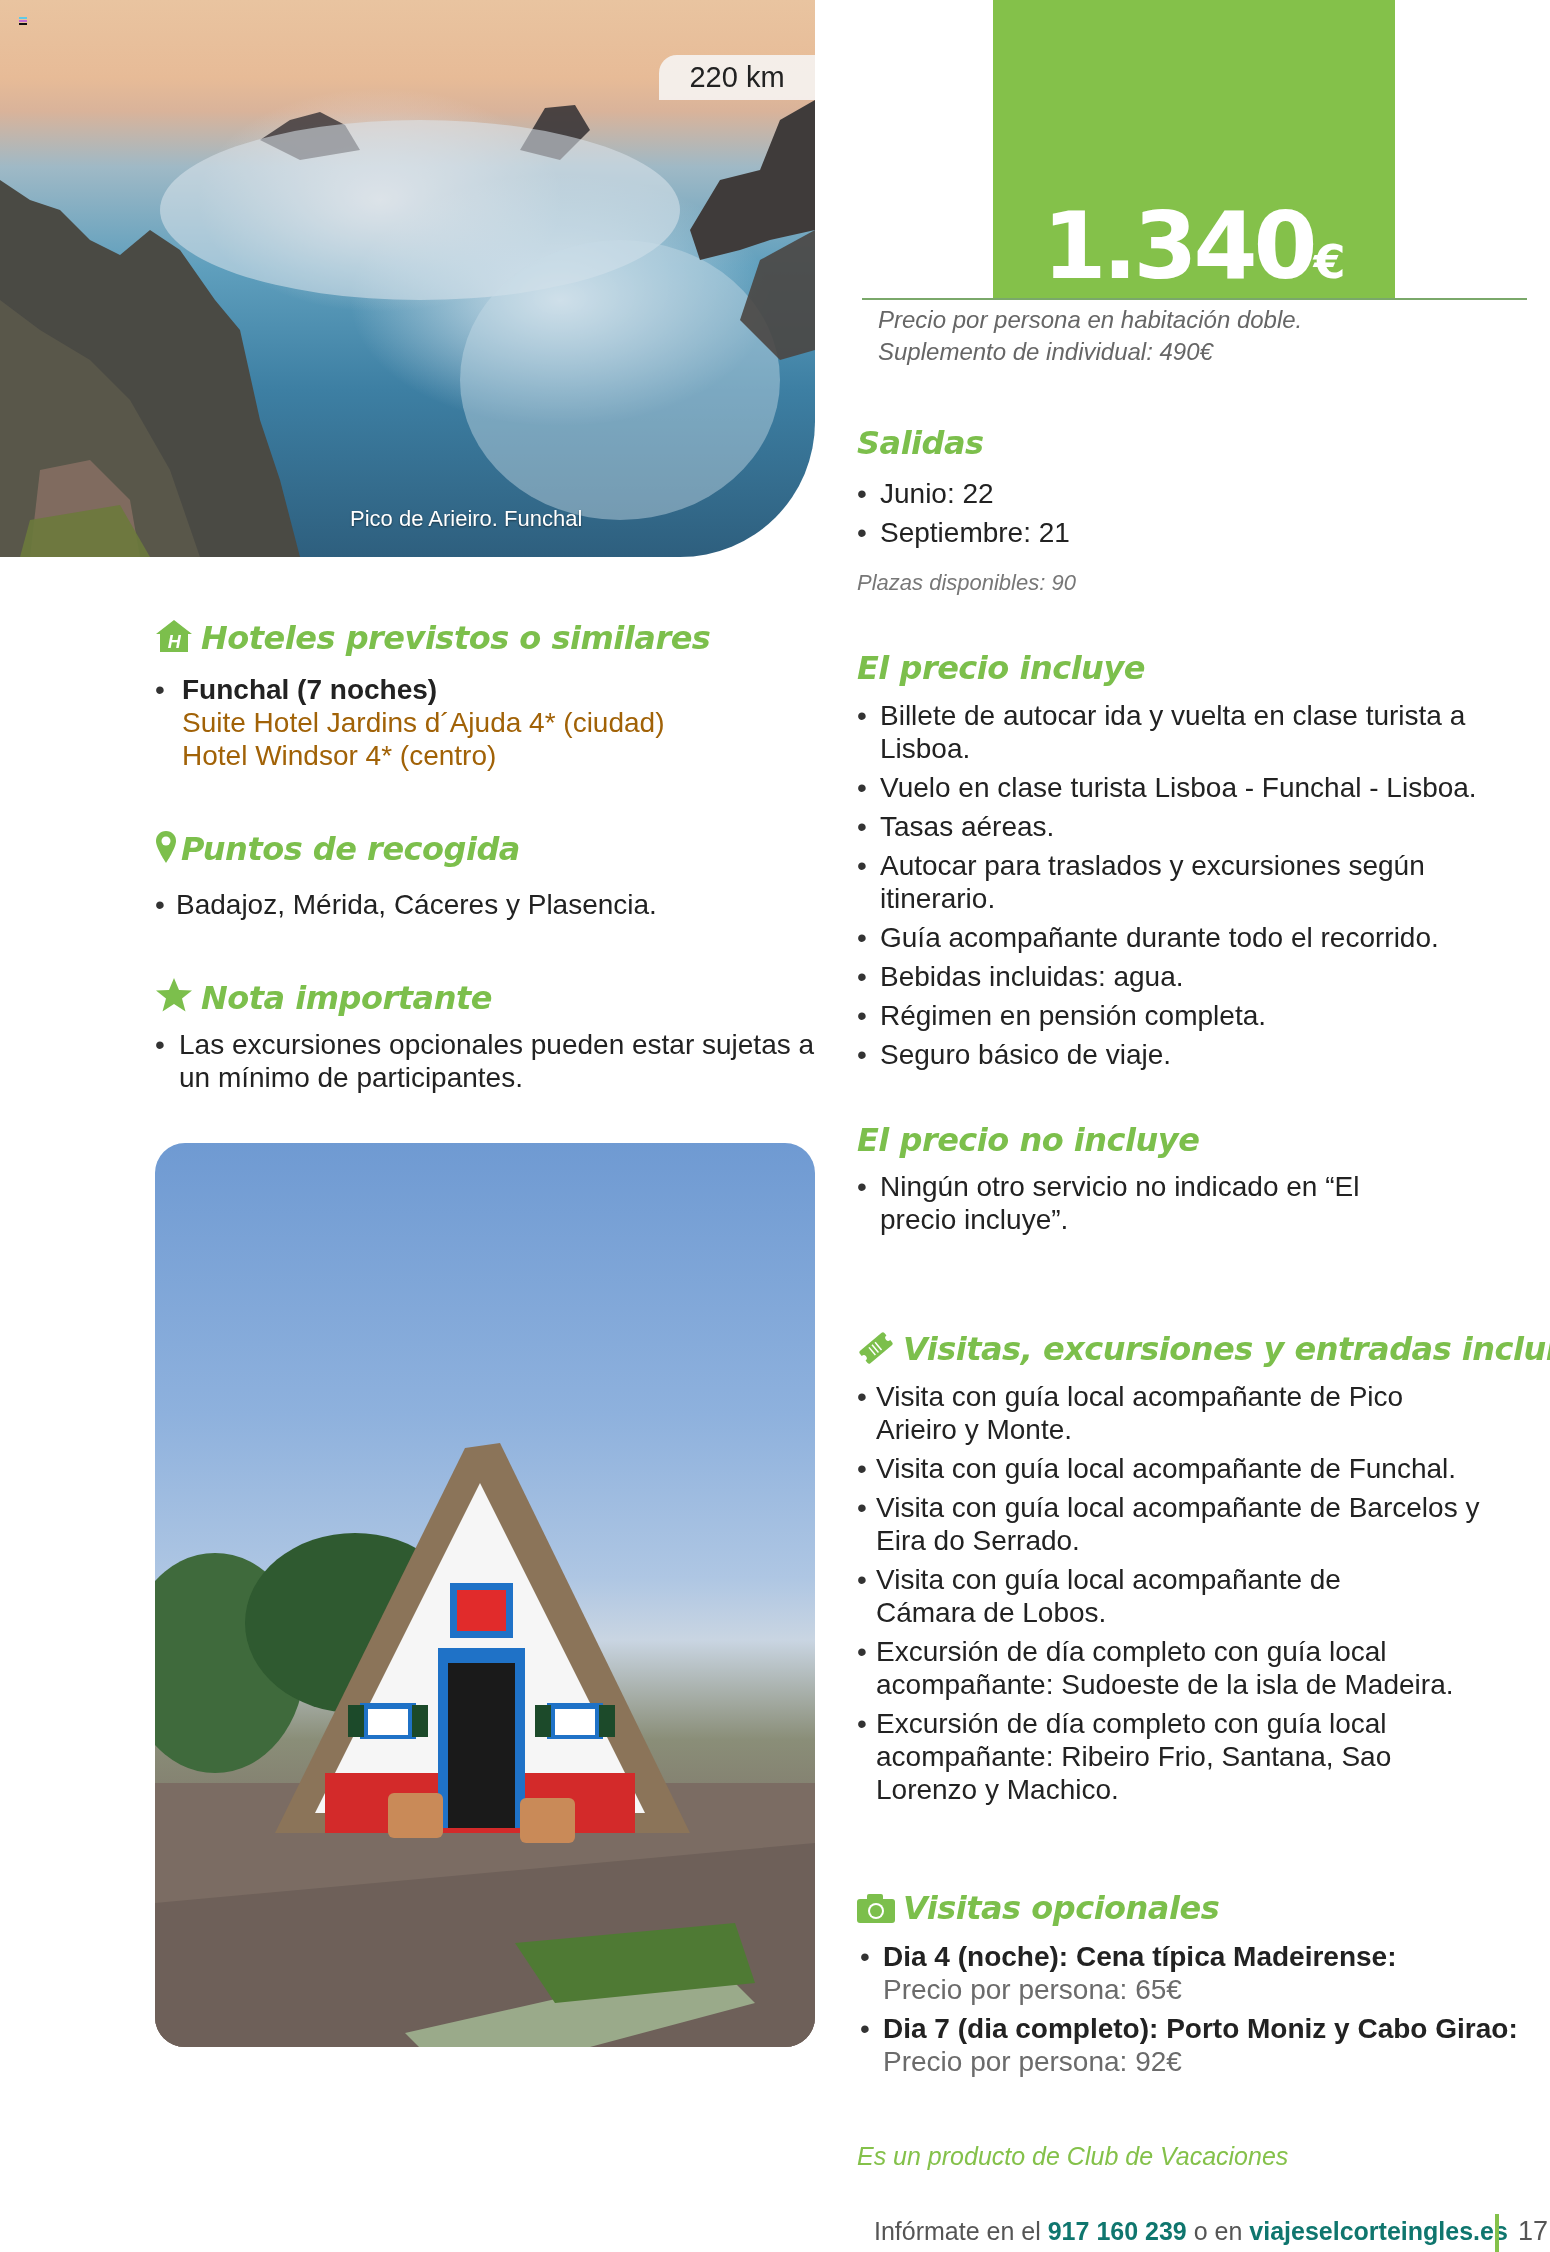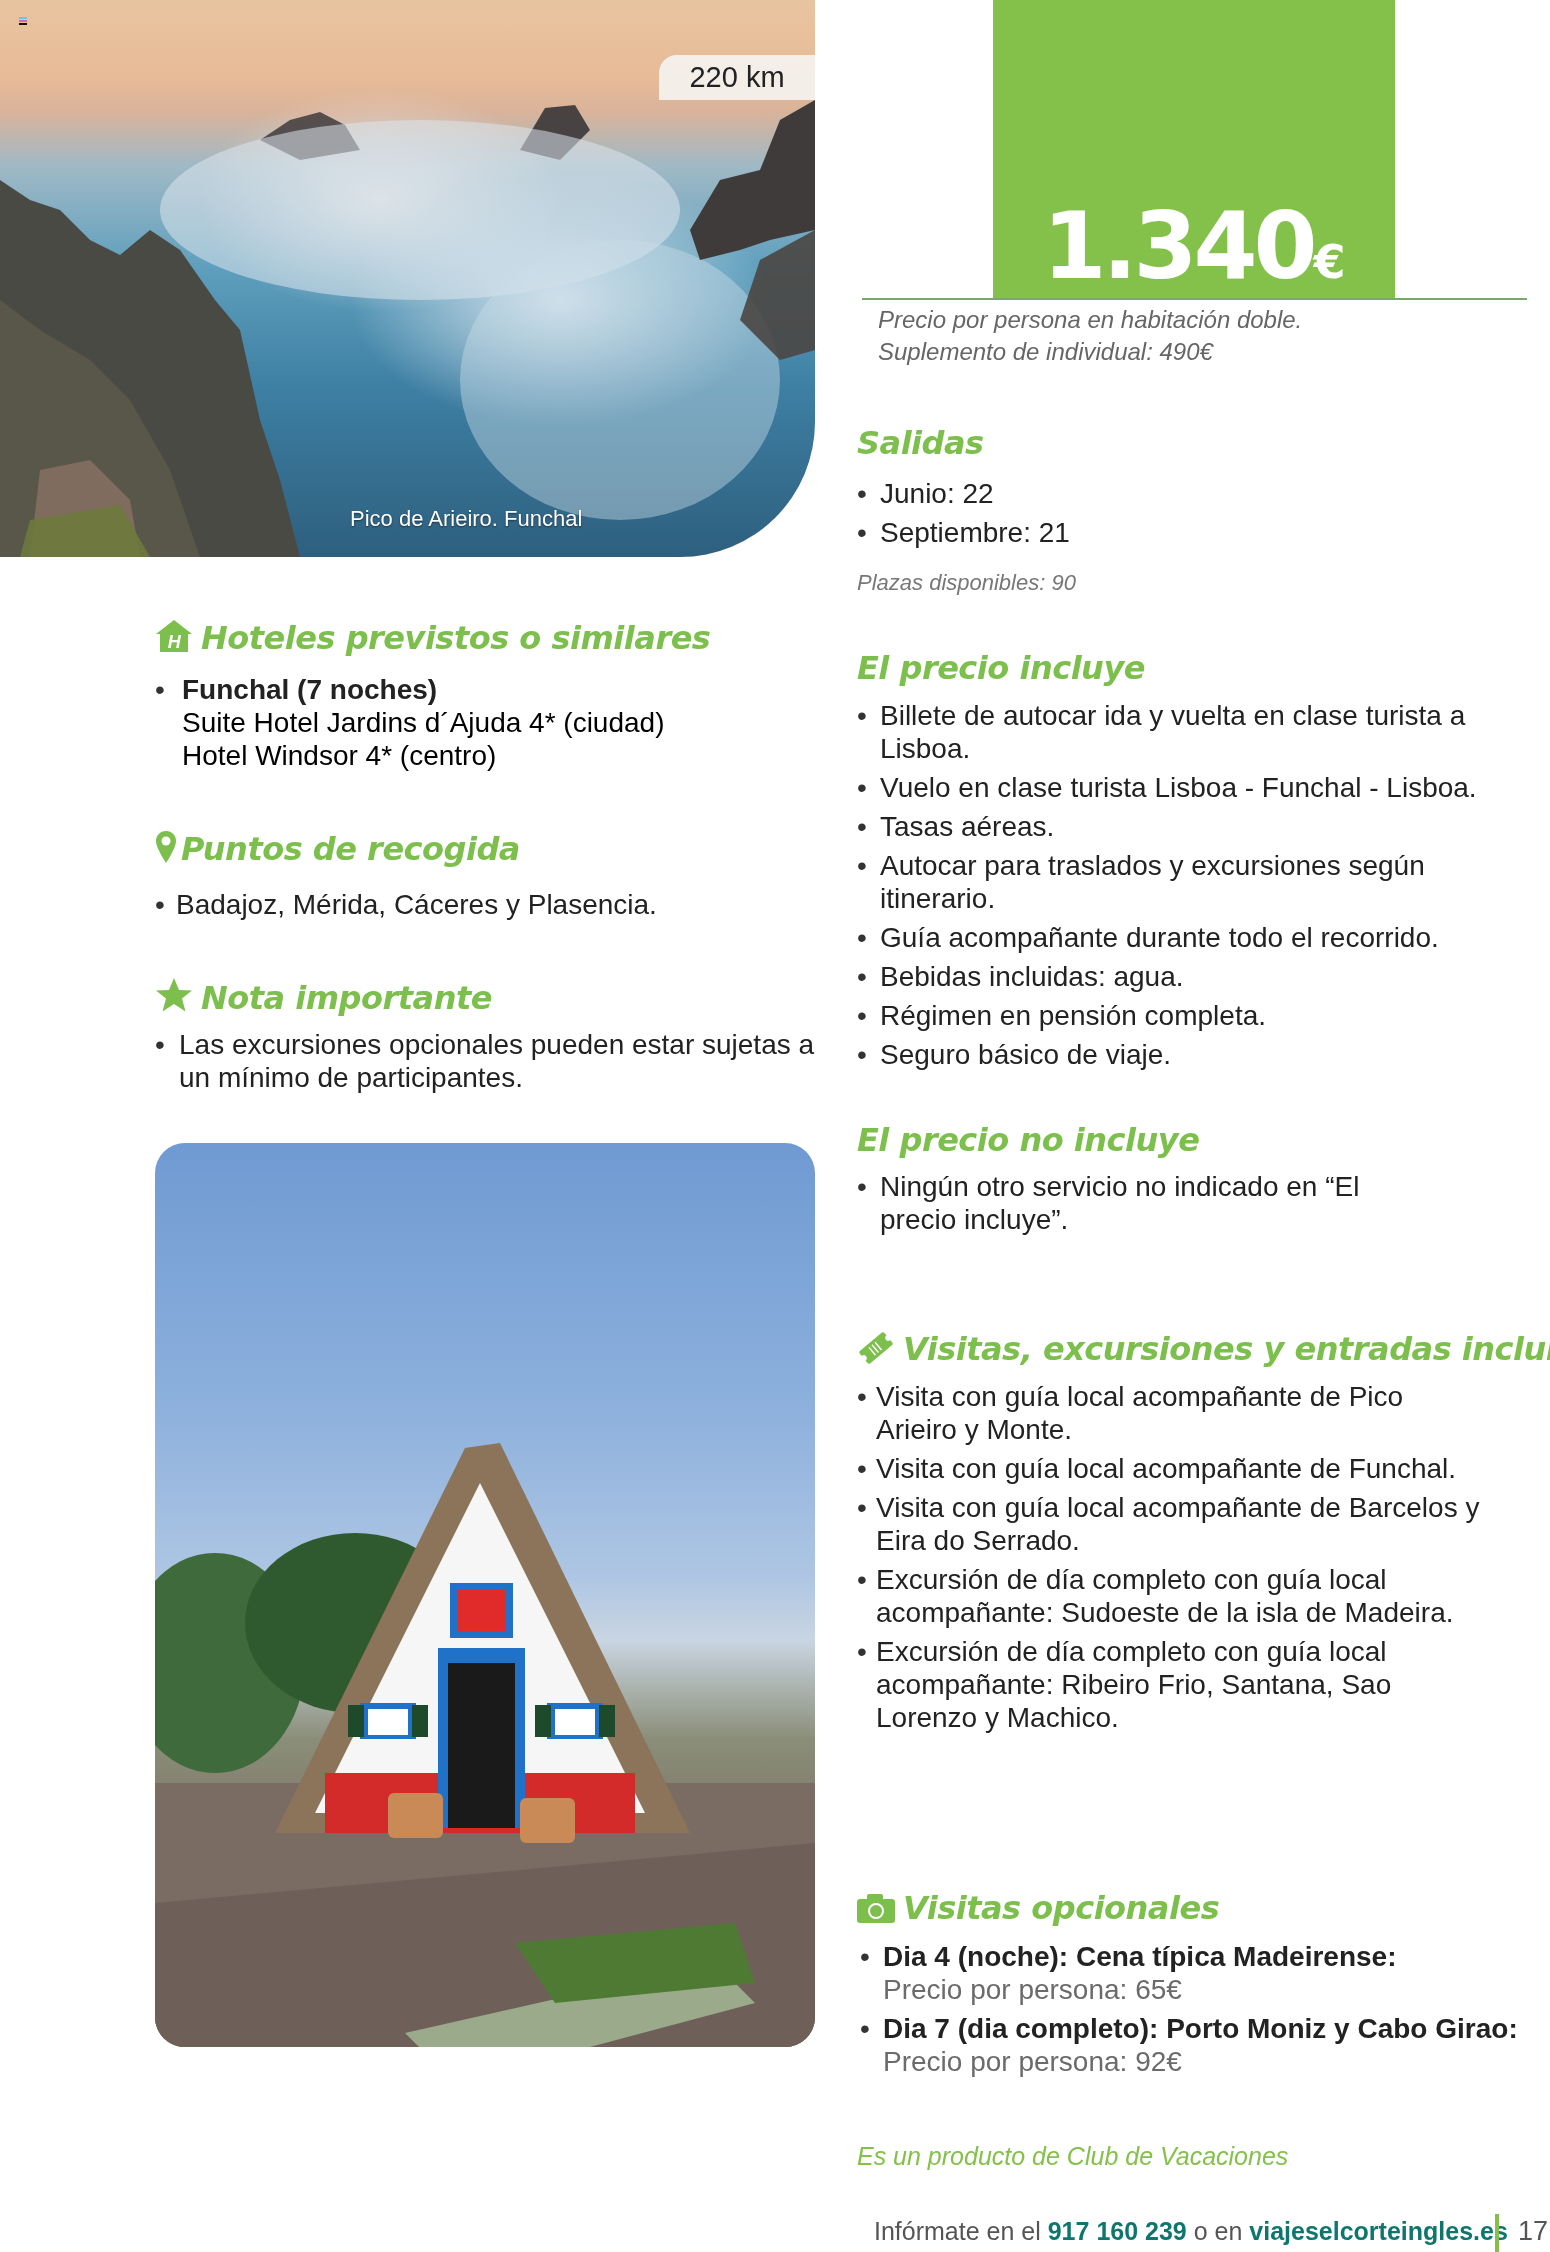--- a/index.html
+++ b/index.html
@@ -64,7 +64,7 @@
   
   .hotel-list li { font-size: 26px; line-height: 32px; }
   .hotel-title { font-weight: bold; color: #222; }
-  .hotel-line { color: #000000; display: block; }
+  .hotel-line { color: #a16207; display: block; }
 
   
   .santana-photo {

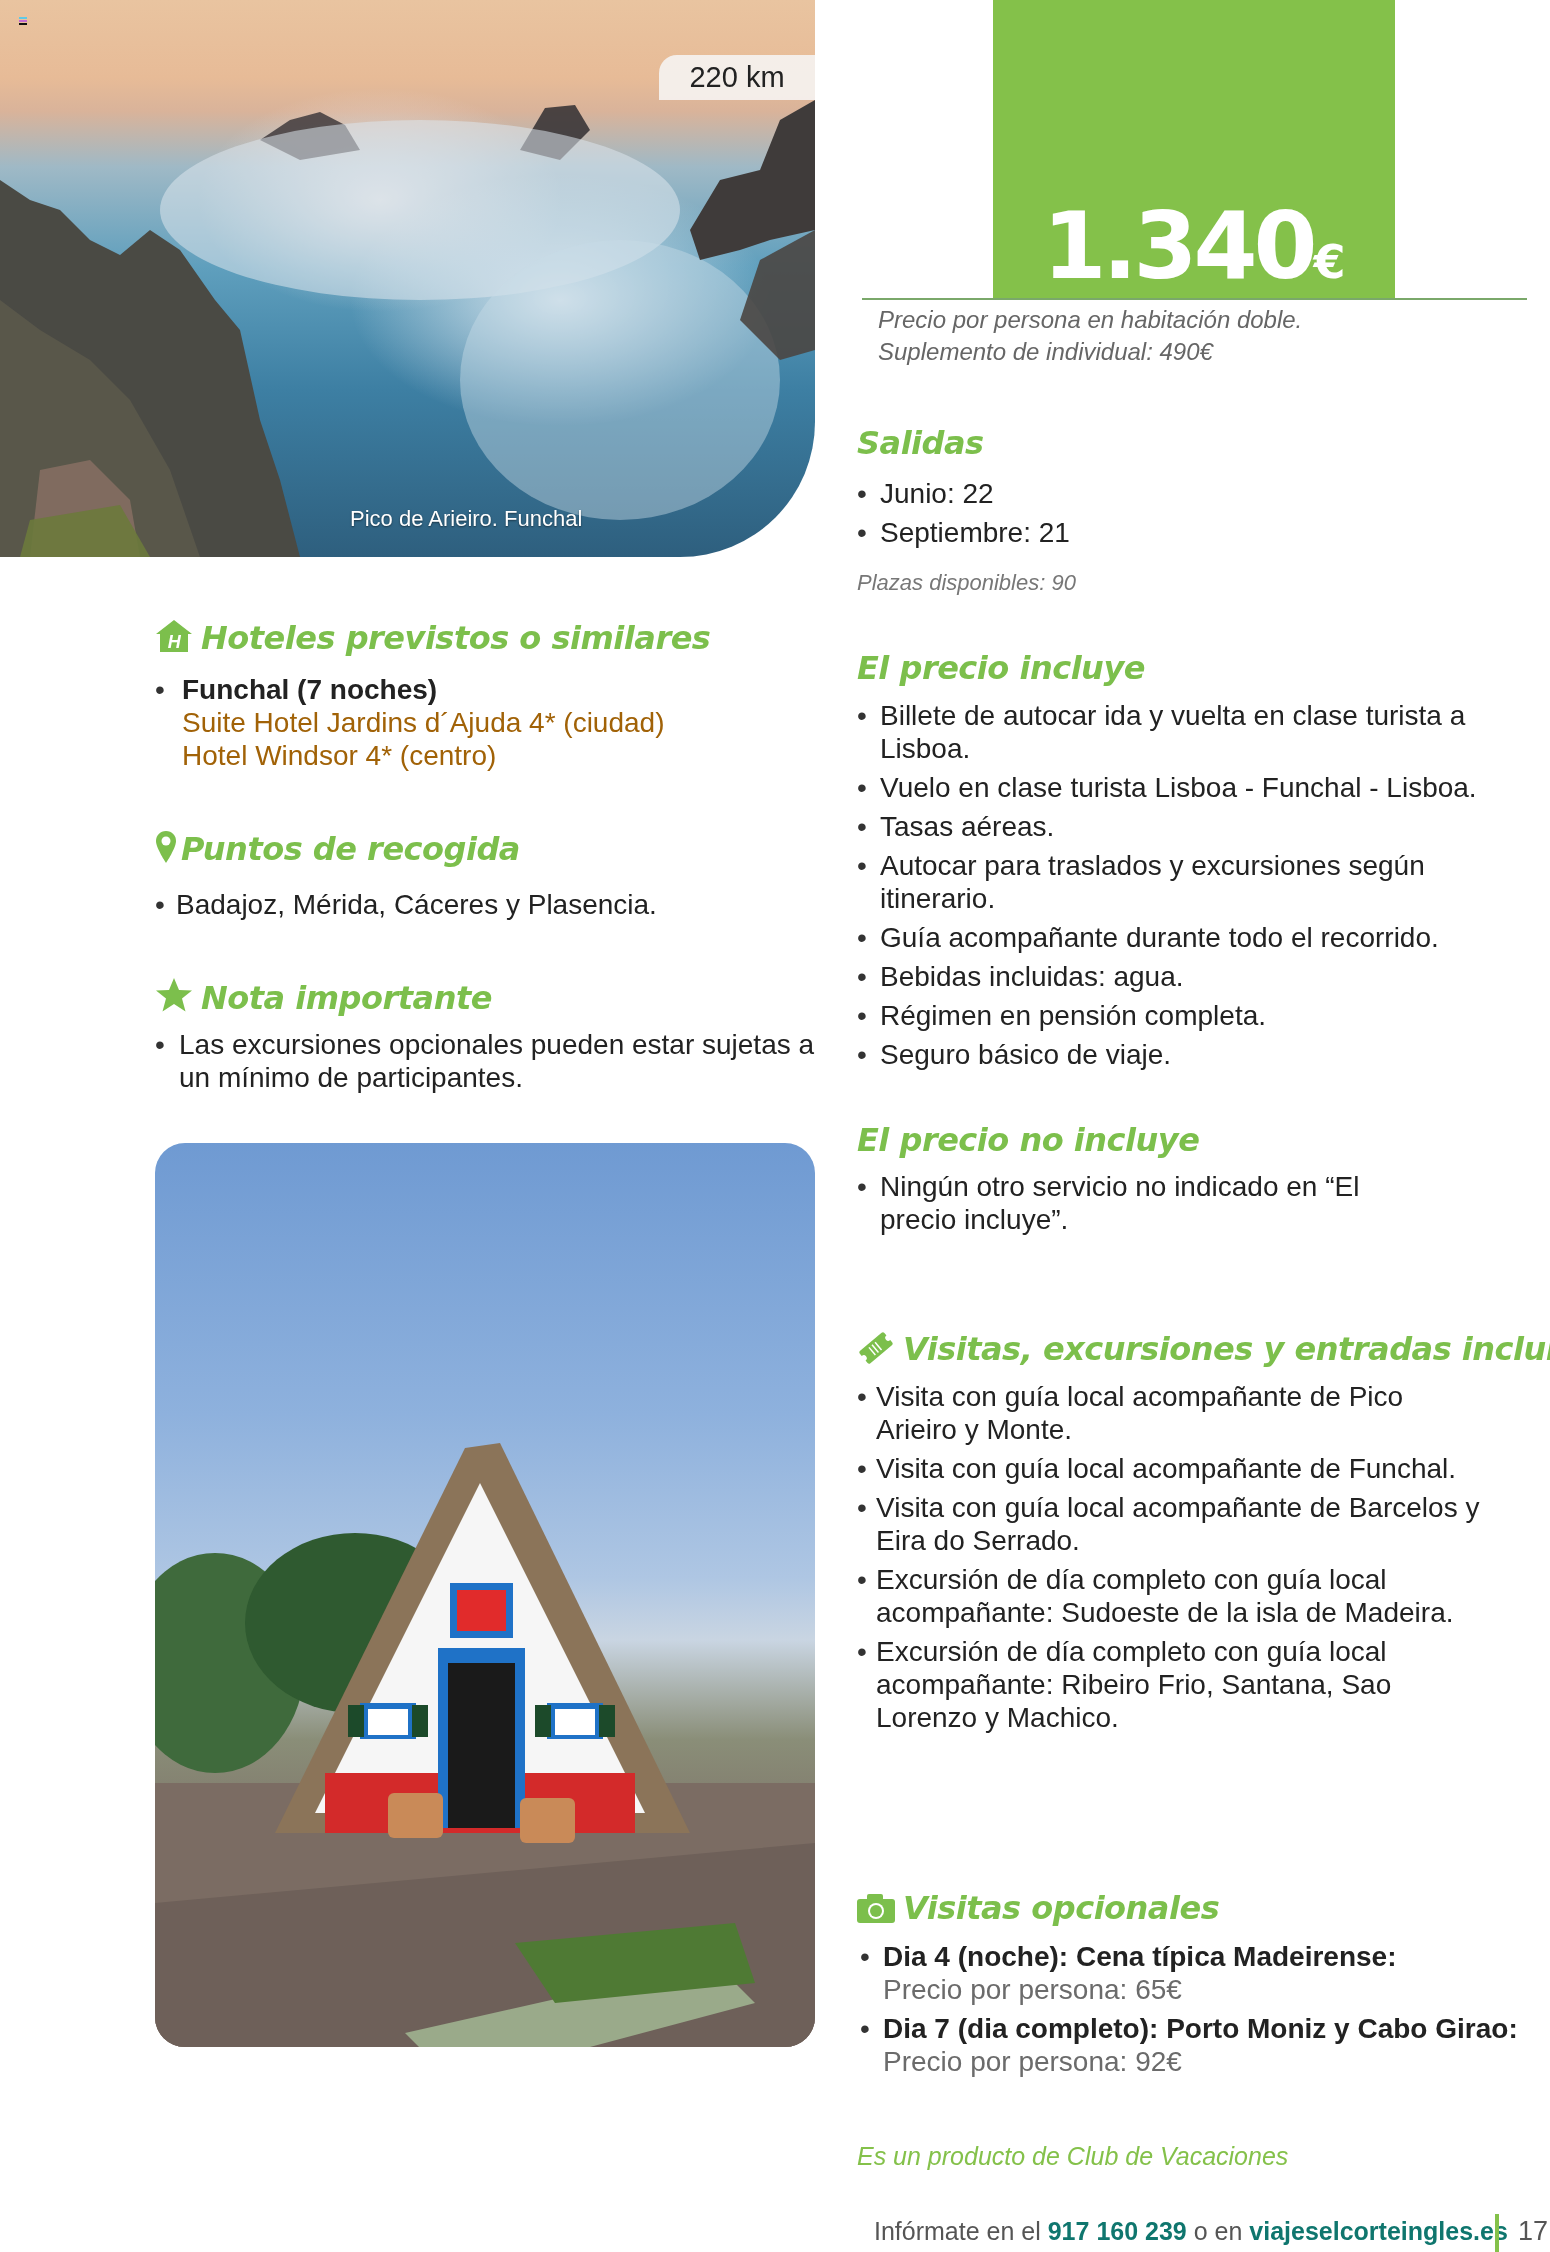--- a/index.html
+++ b/index.html
@@ -162,6 +162,7 @@
   <li style="width:530px; padding-left:19px">Visita con guía local acompañante de Pico Arieiro y Monte.</li>
   <li style="padding-left:19px">Visita con guía local acompañante de Funchal.</li>
   <li style="width:640px; padding-left:19px">Visita con guía local acompañante de Barcelos y Eira do Serrado.</li>
+  <li style="width:530px; padding-left:19px">Visita con guía local acompañante de Cámara de Lobos.</li>
   <li style="width:640px; padding-left:19px">Excursión de día completo con guía local acompañante: Sudoeste de la isla de Madeira.</li>
   <li style="width:530px; padding-left:19px">Excursión de día completo con guía local acompañante: Ribeiro Frio, Santana, Sao Lorenzo y Machico.</li>
 </ul>

